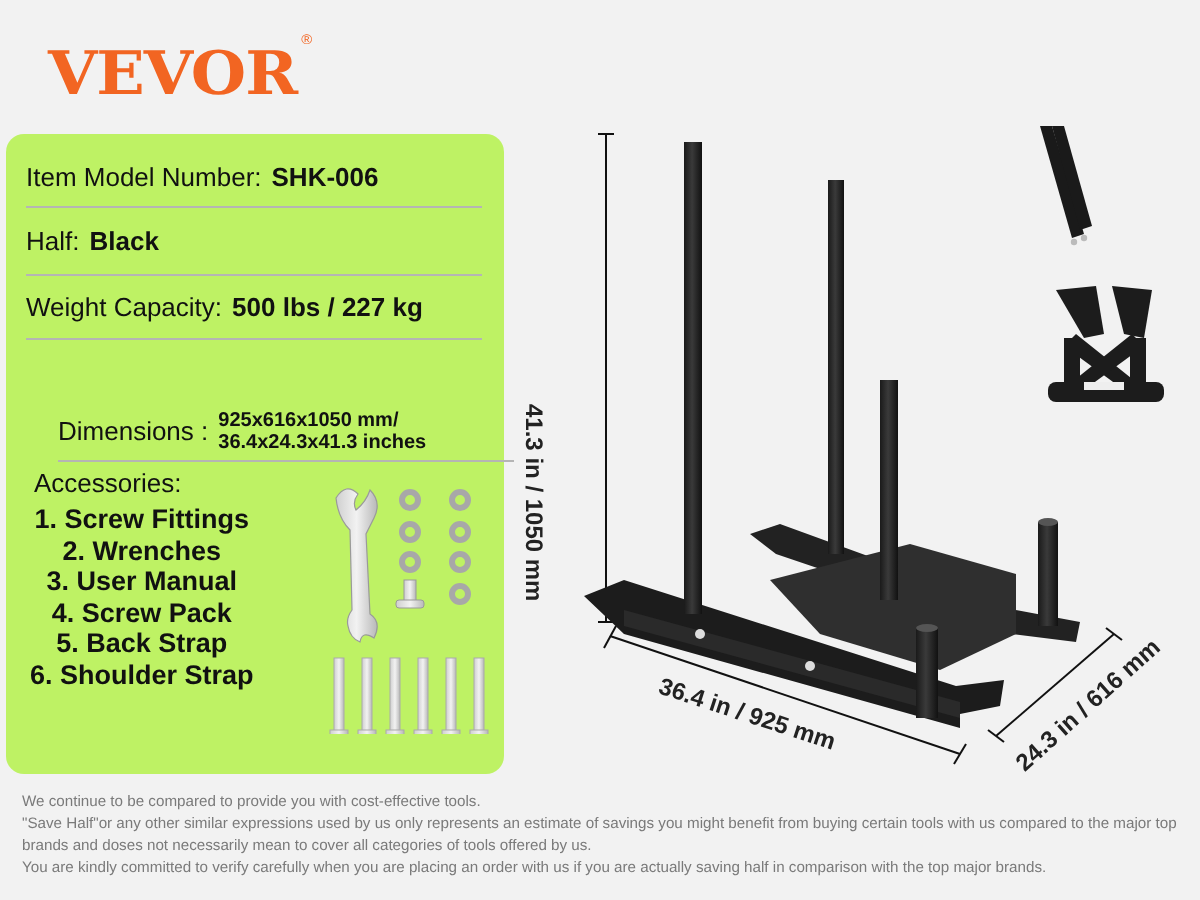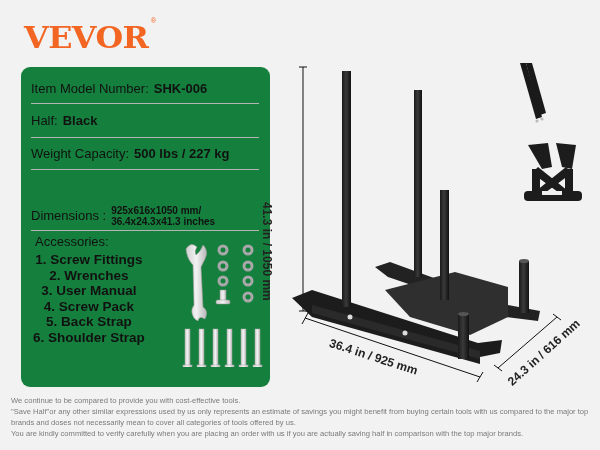--- a/index.html
+++ b/index.html
@@ -9,7 +9,7 @@
   .logo { position: absolute; left: 24px; top: 20px; font-family: "DejaVu Serif", serif; font-weight: 900; font-size: 30px; letter-spacing: -0.5px; color: #f26522; transform: scaleX(1.06); transform-origin: left; }
   .logo sup { font-size: 7px; font-family: "Liberation Sans", sans-serif; font-weight: normal; position: relative; top: -14px; margin-left: 2px; }
 
-  .card { position: absolute; left: 21px; top: 67px; width: 249px; height: 320px; background: #15803d; border-radius: 9px; }
+  .card { position: absolute; left: 3px; top: 67px; width: 249px; height: 320px; background: #bef264; border-radius: 9px; }
   .row { position: absolute; left: 10px; width: 228px; border-bottom: 1px solid #b5b5b5; display: flex; align-items: center; font-size: 13px; }
   .row .lbl { color: #111; margin-right: 5px; white-space: nowrap; }
   .row .val { font-weight: bold; white-space: nowrap; }

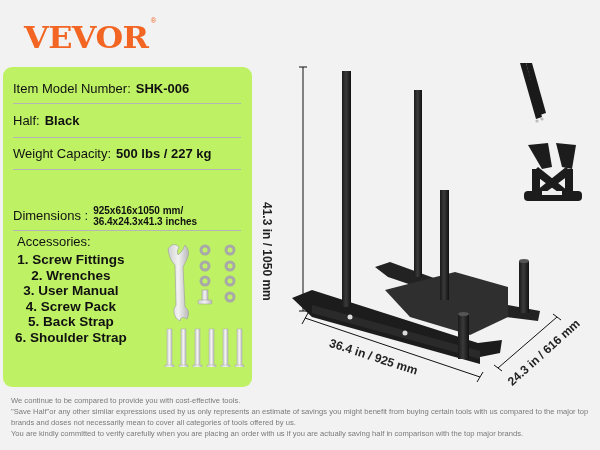--- a/index.html
+++ b/index.html
@@ -44,7 +44,7 @@
     <span class="lbl">Weight Capacity:</span>
     <span class="val">500 lbs / 227 kg</span>
   </div>
-  <div class="row" style="top:134px;height:30px;">
+  <div class="row" style="top:134px;height:30px;margin-left:16px;">
     <span class="lbl">Dimensions :</span>
     <span class="val small" style="width:130px;">925x616x1050 mm/ 36.4x24.3x41.3 inches</span>
   </div>

